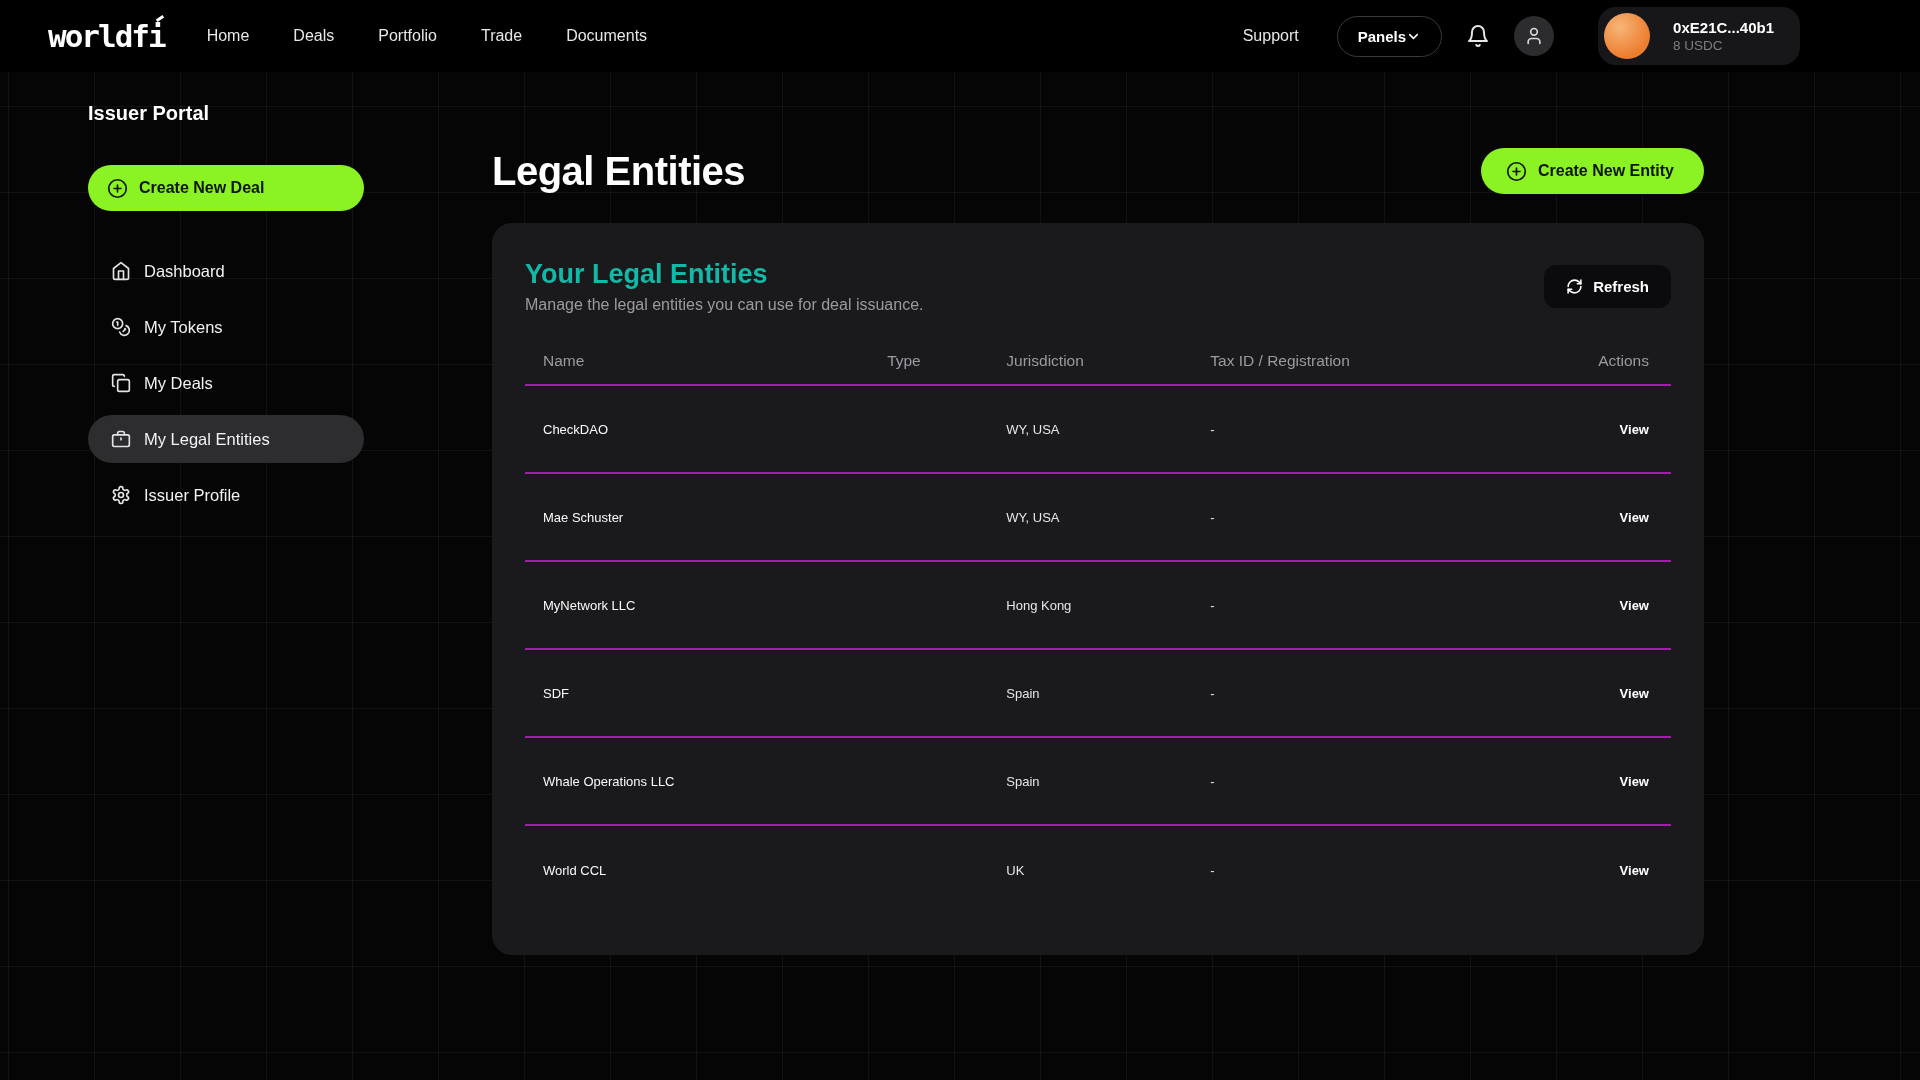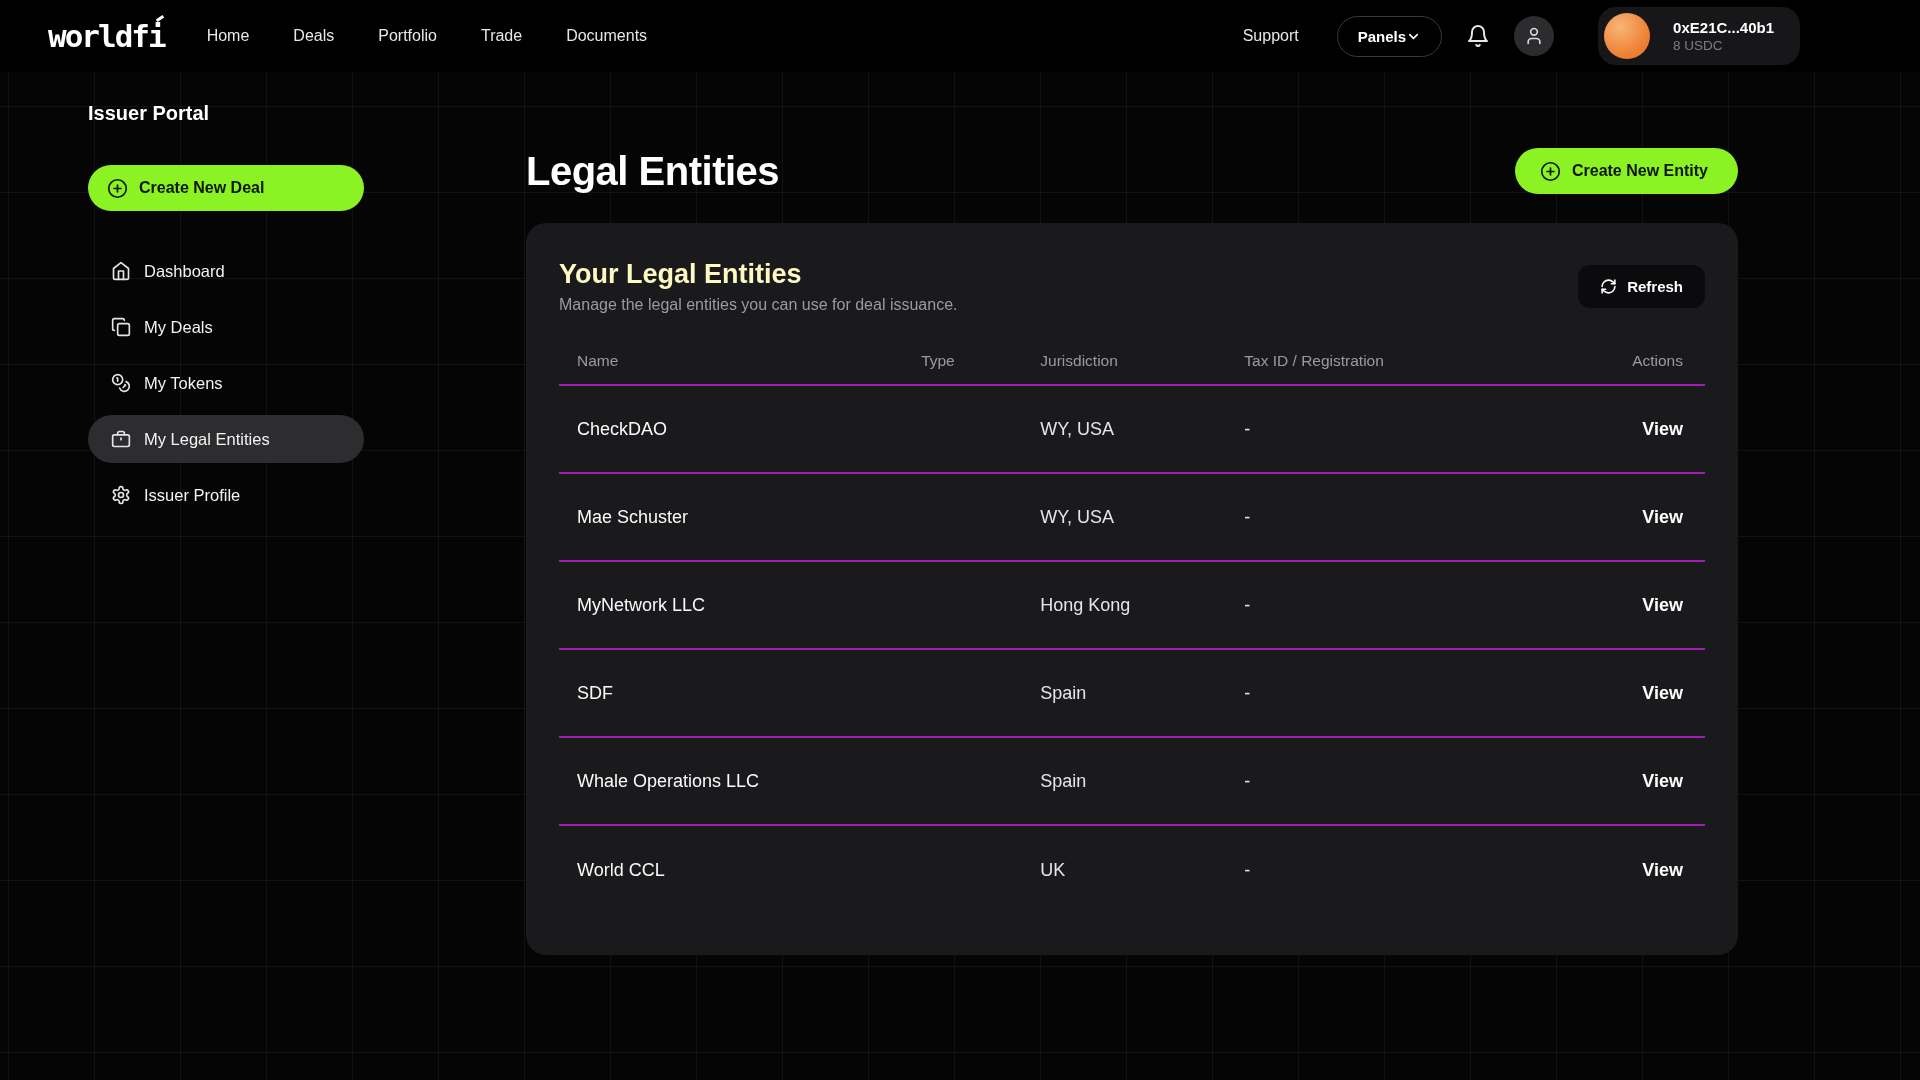--- a/index.html
+++ b/index.html
@@ -90,7 +90,7 @@
   .side-item .icn { display:flex; color:#e4e4e7; }
 
   
-  .main { position:absolute; top:72px; left:526px; width:1212px; }
+  .main { position:absolute; top:72px; left:492px; width:1212px; }
   .main-header {
     display:flex; align-items:center; justify-content:space-between;
     margin-top:76px;

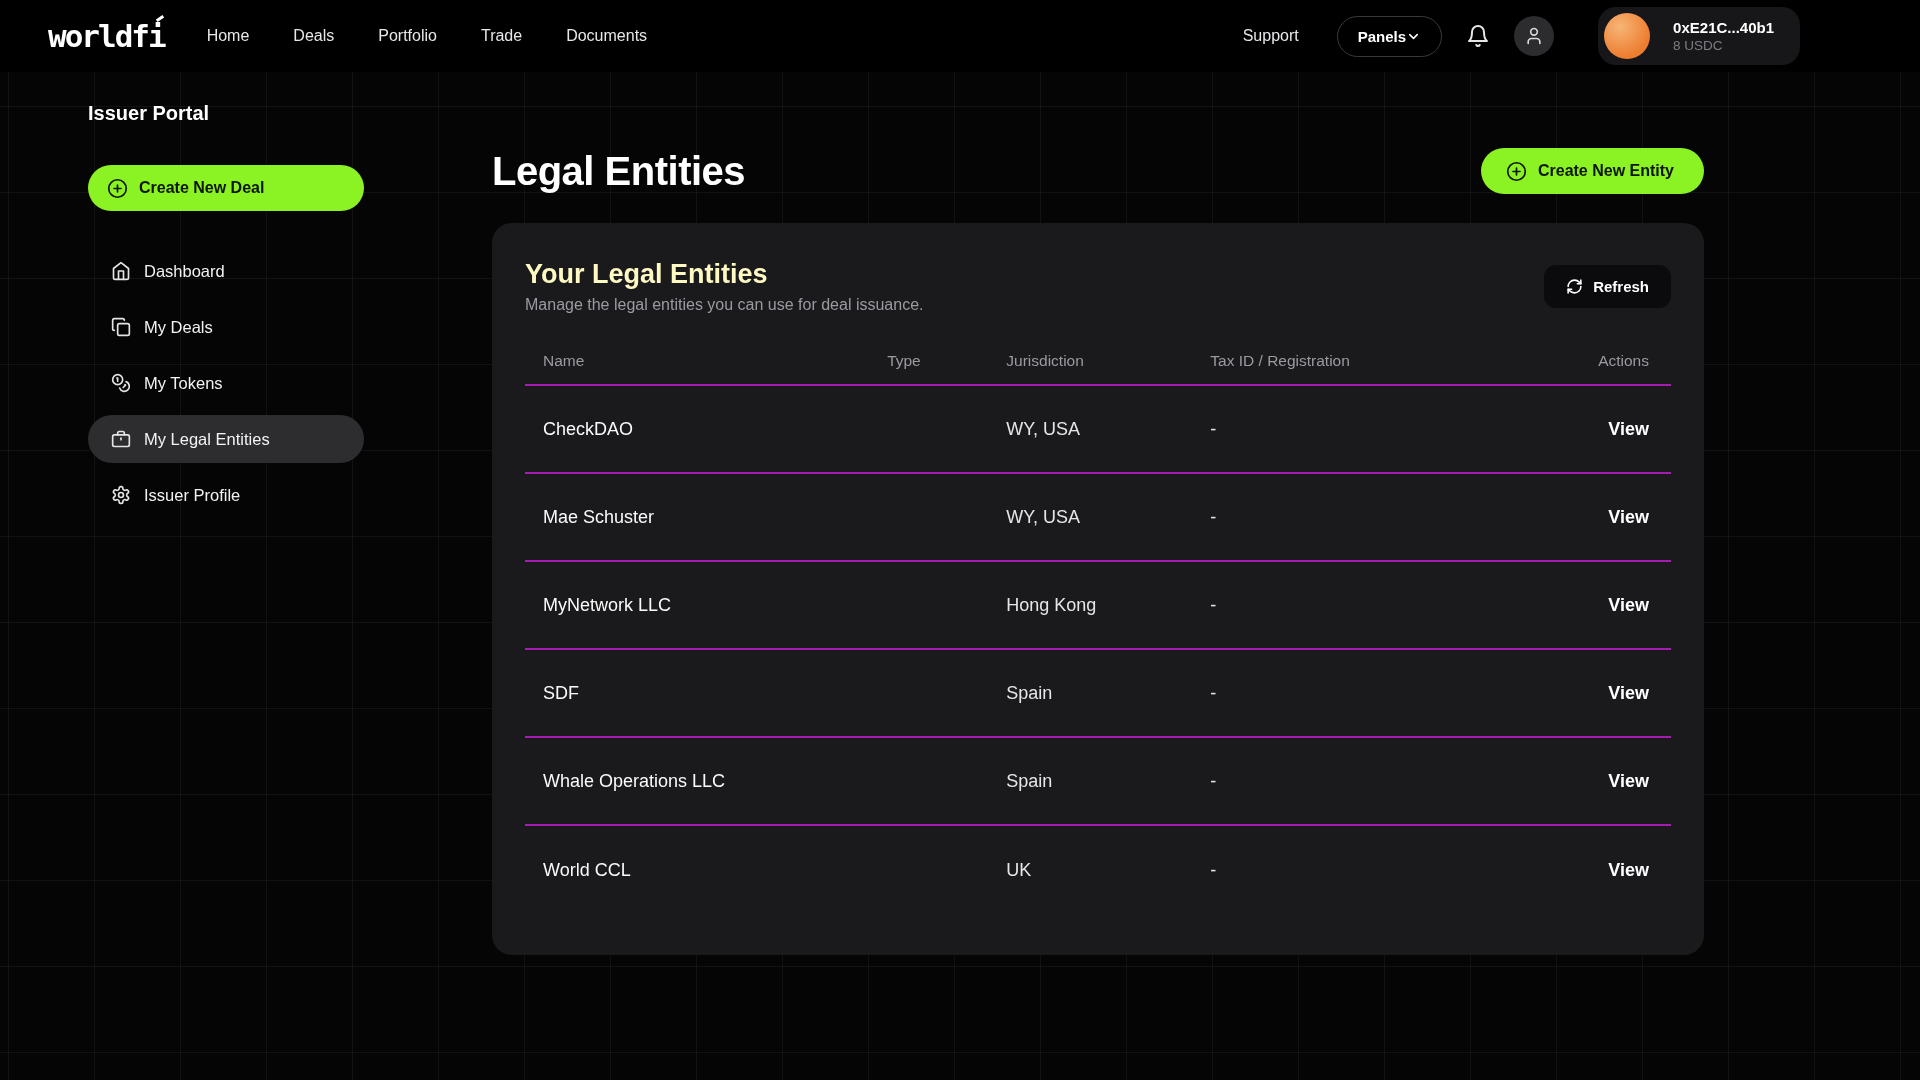--- a/index.html
+++ b/index.html
@@ -109,7 +109,7 @@
     padding:36px 33px 0 33px;
   }
   .card-head { display:flex; align-items:flex-start; justify-content:space-between; }
-  .card-title { font-size:27px; font-weight:700; color:#fef9c3; line-height:1.15; }
+  .card-title { font-size:27px; font-weight:700; color:#14b8a6; line-height:1.15; }
   .card-subtitle { font-size:16px; color:#9a9aa1; margin-top:6px; }
   .refresh-btn {
     display:flex; align-items:center; gap:10px;

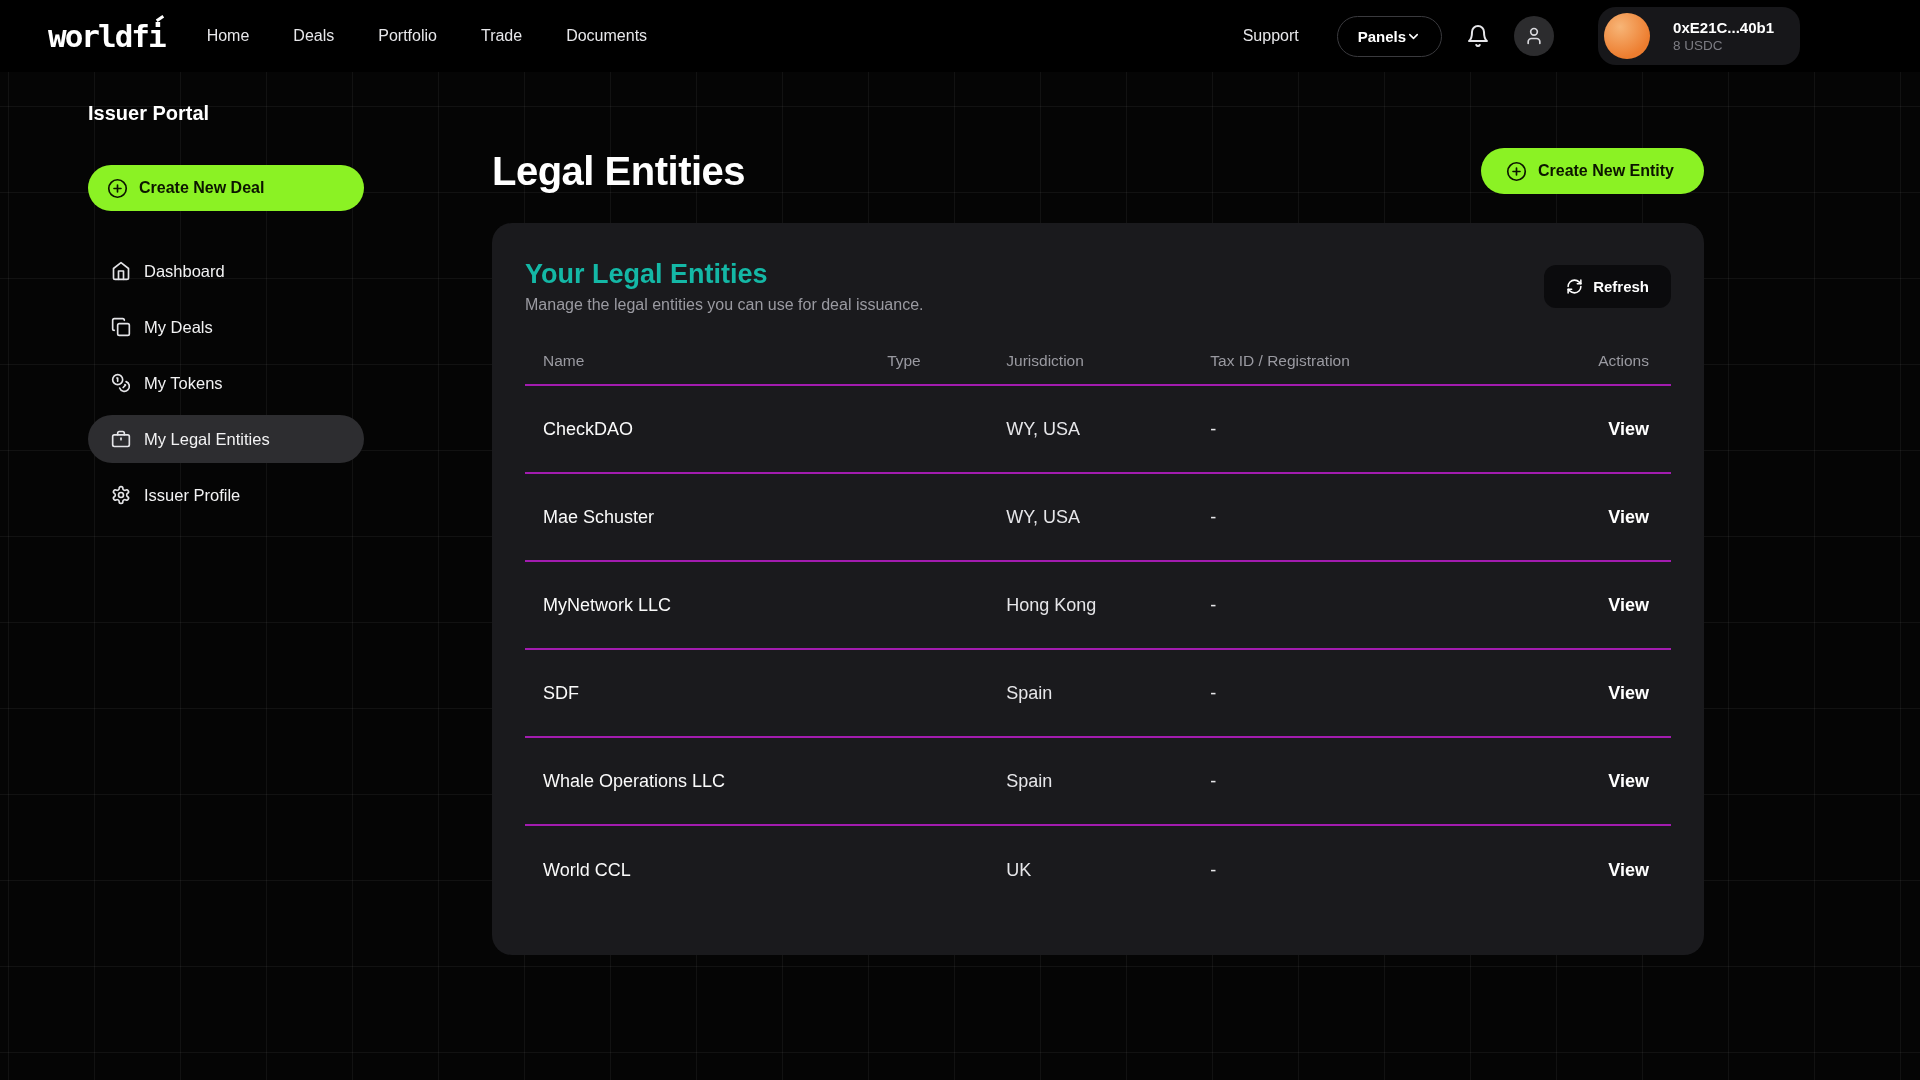--- a/index.html
+++ b/index.html
@@ -209,15 +209,6 @@
       <li class="side-item">
         <span class="icn">
           <svg width="20" height="20" viewBox="0 0 24 24" fill="none" stroke="currentColor" stroke-width="2" stroke-linecap="round" stroke-linejoin="round">
-              <rect width="14" height="14" x="8" y="8" rx="2"></rect>
-              <path d="M4 16c-1.1 0-2-.9-2-2V4c0-1.1.9-2 2-2h10c1.1 0 2 .9 2 2"></path>
-            </svg>
-        </span>
-        <span>My Deals</span>
-      </li>
-      <li class="side-item">
-        <span class="icn">
-          <svg width="20" height="20" viewBox="0 0 24 24" fill="none" stroke="currentColor" stroke-width="2" stroke-linecap="round" stroke-linejoin="round">
               <circle cx="8" cy="8" r="6"></circle>
               <path d="M18.09 10.37A6 6 0 1 1 10.34 18"></path>
               <path d="M7 6h1v4"></path>
@@ -225,6 +216,15 @@
             </svg>
         </span>
         <span>My Tokens</span>
+      </li>
+      <li class="side-item">
+        <span class="icn">
+          <svg width="20" height="20" viewBox="0 0 24 24" fill="none" stroke="currentColor" stroke-width="2" stroke-linecap="round" stroke-linejoin="round">
+              <rect width="14" height="14" x="8" y="8" rx="2"></rect>
+              <path d="M4 16c-1.1 0-2-.9-2-2V4c0-1.1.9-2 2-2h10c1.1 0 2 .9 2 2"></path>
+            </svg>
+        </span>
+        <span>My Deals</span>
       </li>
       <li class="side-item active">
         <span class="icn">

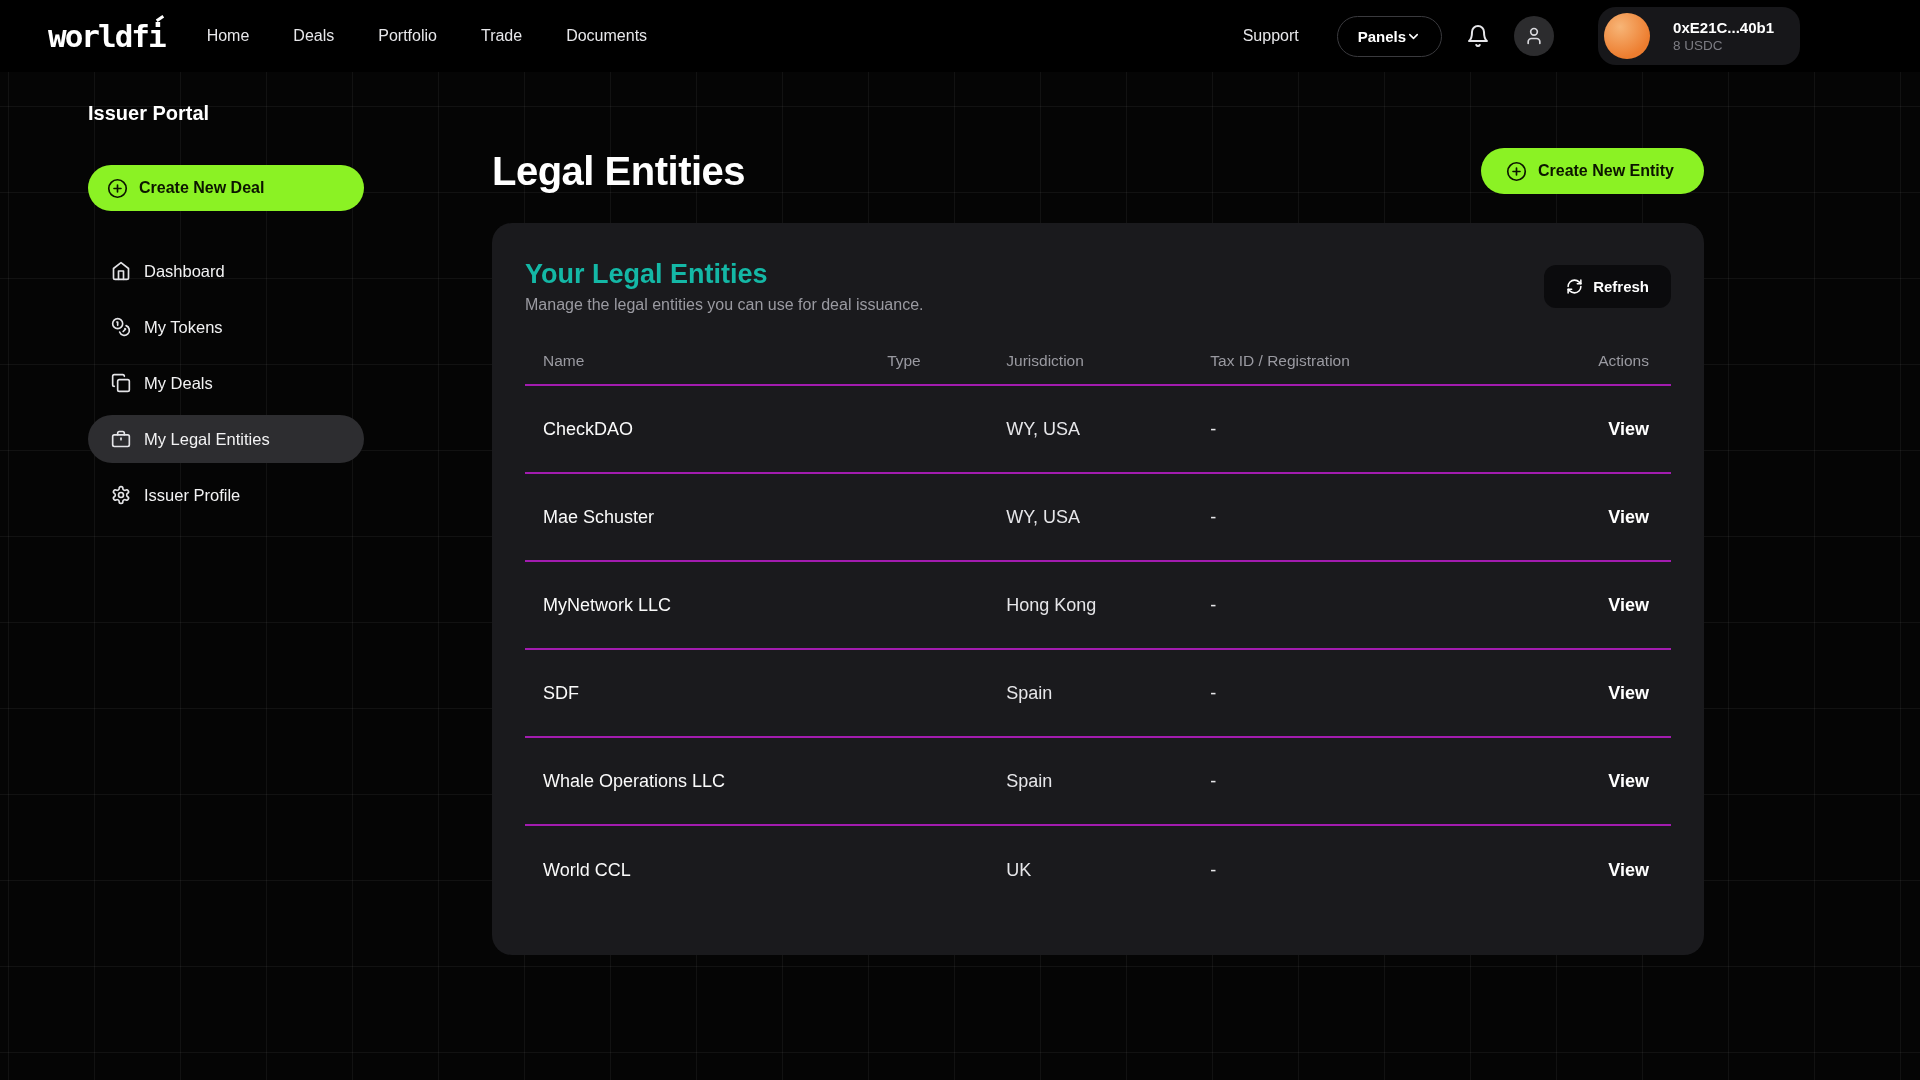--- a/index.html
+++ b/index.html
@@ -125,7 +125,7 @@
   .t-head { height:48px; }
   .t-head .cell { color:#9a9aa1; font-size:15.5px; font-weight:400; }
   .t-body-row { height:88px; }
-  .cell { font-size:18px; color:#e6e6e9; }
+  .cell { font-size:13px; color:#e6e6e9; }
   .c-name { width:31.6%; padding-left:18px; color:#fafafa; font-weight:500; }
   .c-type { width:10.4%; }
   .c-juris { width:17.8%; }

